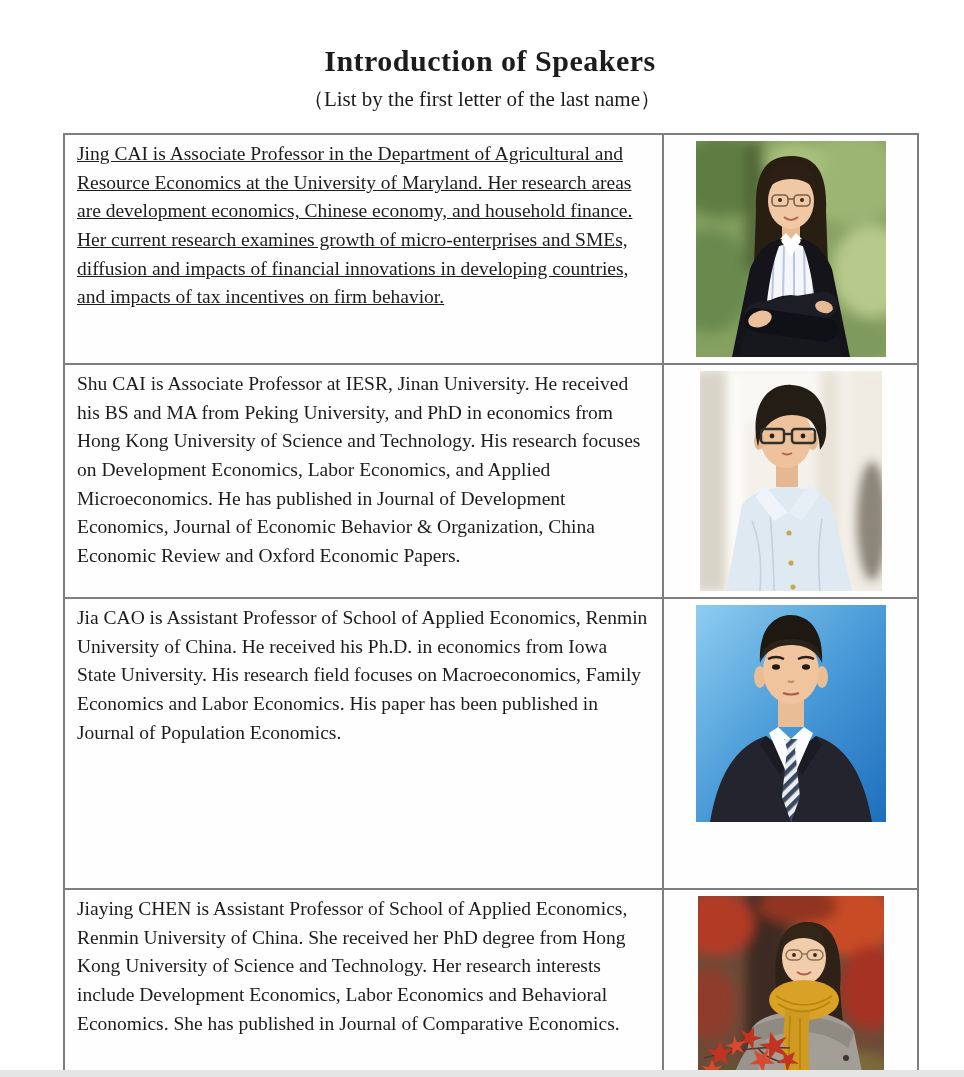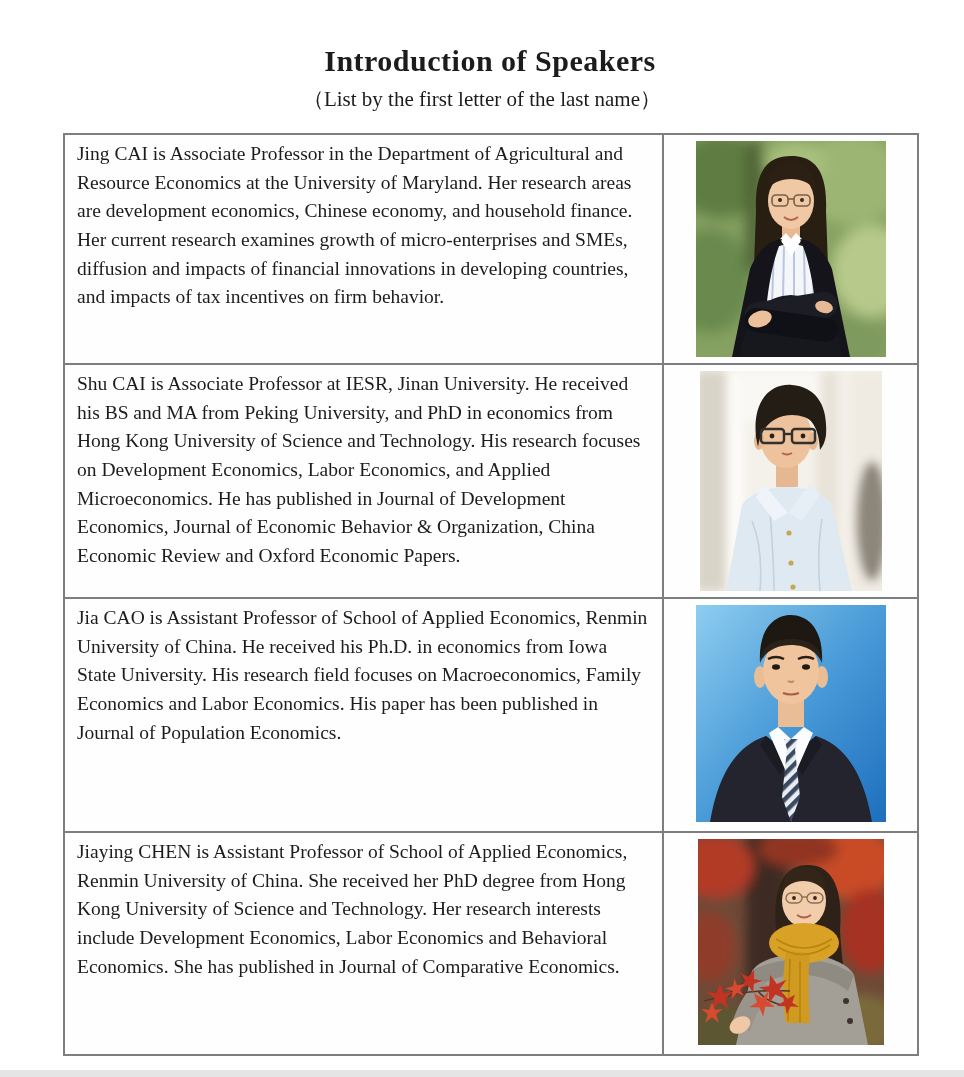--- a/index.html
+++ b/index.html
@@ -41,7 +41,7 @@
     text-align: center;
     padding: 6px 0;
   }
-  tr.row-1 { height: 229px; }
+  tr.row-1 { height: 229px; text-decoration: underline; }
   tr.row-2 { height: 232px; margin-left: 16px; }
   tr.row-3 { height: 234px; padding-left: 48px; }
   tr.row-4 { height: 223px; }

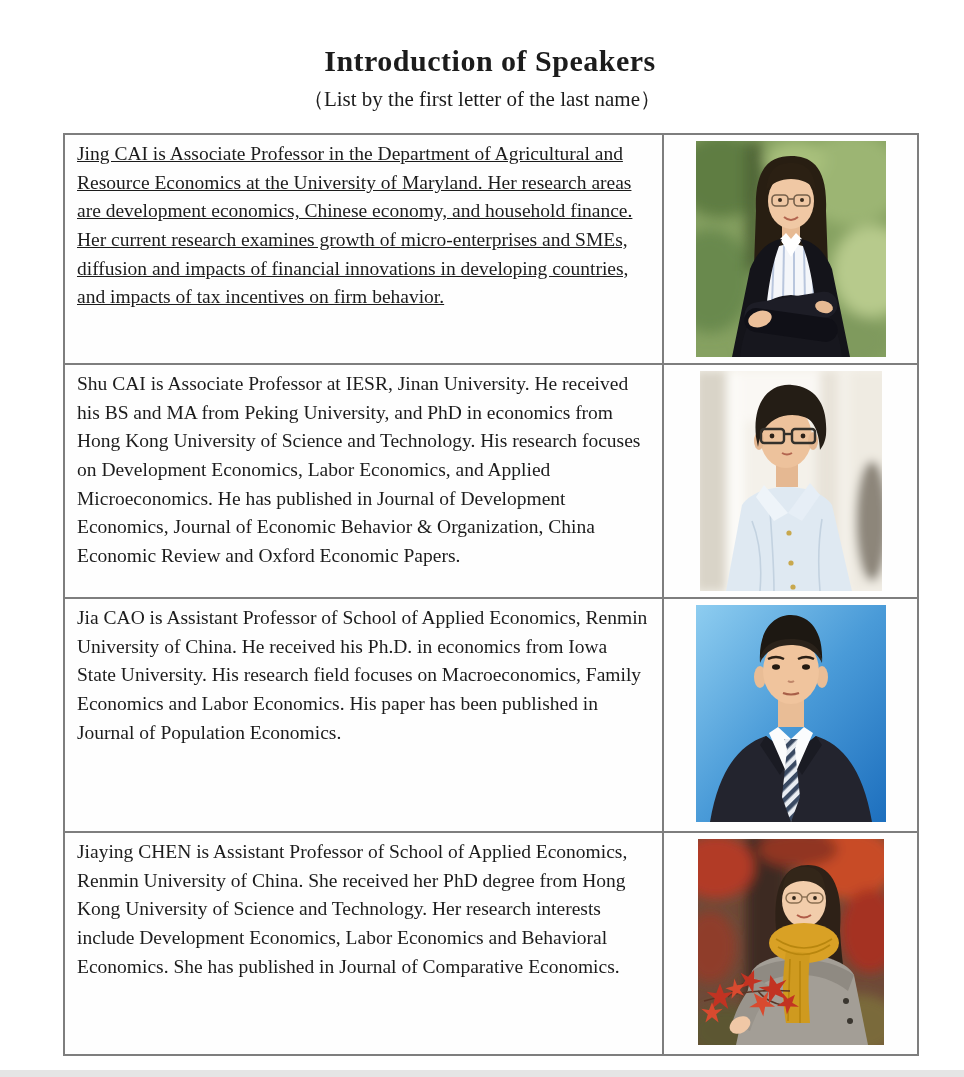--- a/index.html
+++ b/index.html
@@ -43,7 +43,7 @@
   }
   tr.row-1 { height: 229px; text-decoration: underline; }
   tr.row-2 { height: 232px; margin-left: 16px; }
-  tr.row-3 { height: 234px; padding-left: 48px; }
+  tr.row-3 { height: 291px; padding-left: 48px; }
   tr.row-4 { height: 223px; }
   .portrait { display: block; margin: 0 auto; }
   .bottom-strip {

